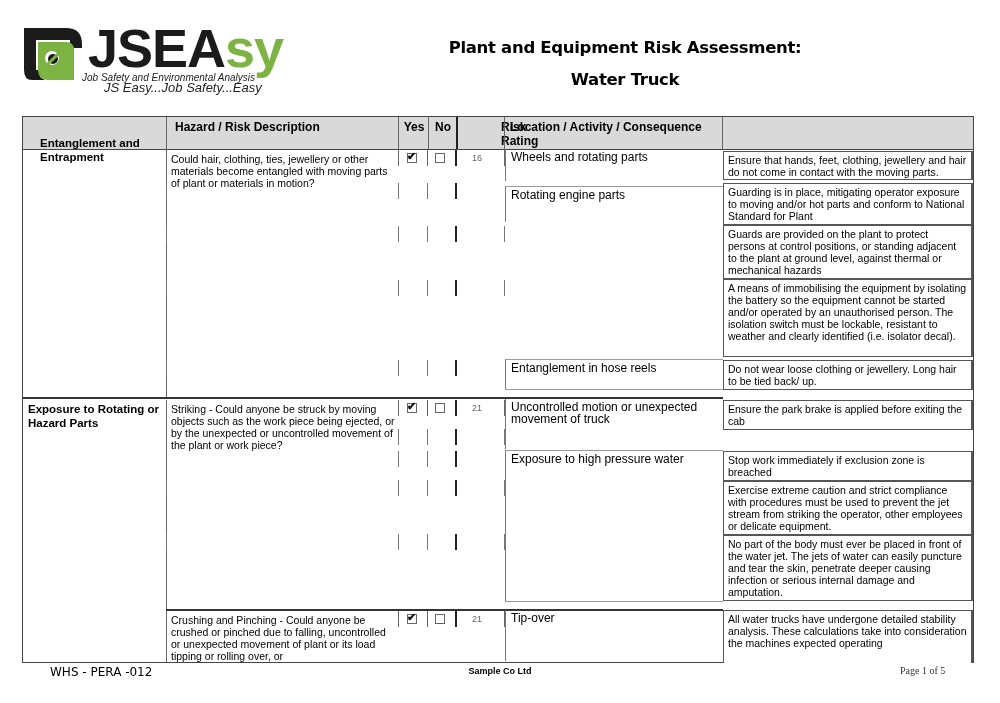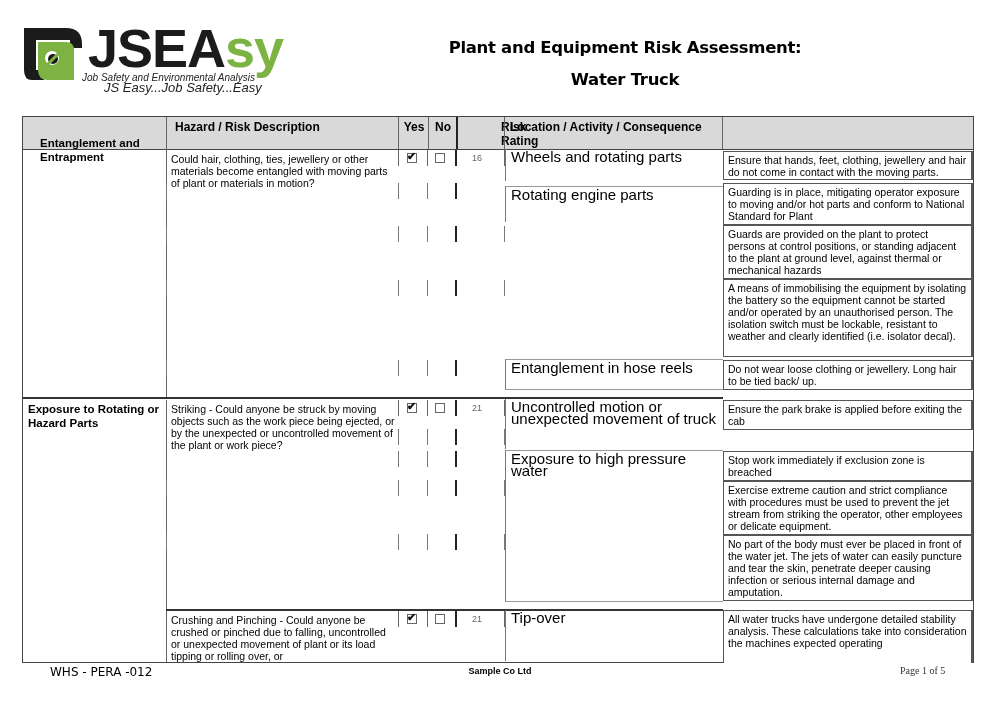--- a/index.html
+++ b/index.html
@@ -28,7 +28,7 @@
   .cb { position:absolute; width:10px; height:10px; border:1px solid #666; box-sizing:border-box; background:#fff; }
   .cb.checked::after { content:"✔"; position:absolute; left:-1px; top:-4px; font-size:11px; font-weight:bold; color:#111; }
   .ctrl { position:absolute; left:723px; width:250px; border:1px solid #555; border-right:2px solid #555; box-sizing:border-box; padding:2px 4px; font-size:10.5px; line-height:12px; background:#fff; }
-  .loc { position:absolute; left:505px; width:218px; border-top:1px solid #999; border-left:1px solid #777; box-sizing:border-box; padding:2px 5px; font-size:15px; line-height:12px; }
+  .loc { position:absolute; left:505px; width:218px; border-top:1px solid #999; border-left:1px solid #777; box-sizing:border-box; padding:2px 5px; font-size:12px; line-height:12px; }
   .sep { position:absolute; height:2px; background:#333; }
   .tick { position:absolute; width:1px; height:16px; background:#777; }
   .tick.dark { background:#222; width:1.5px; }

